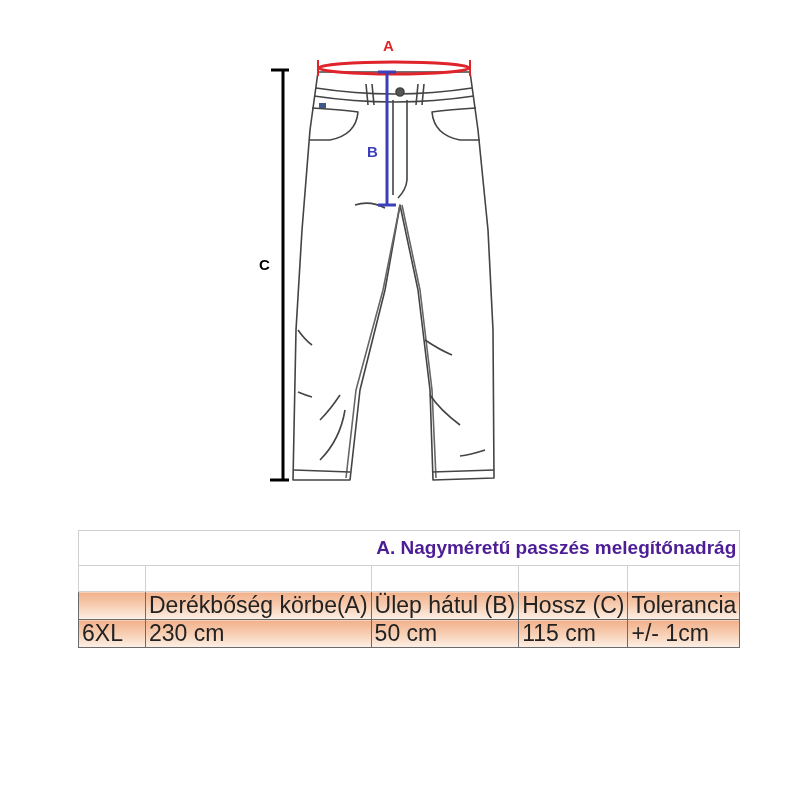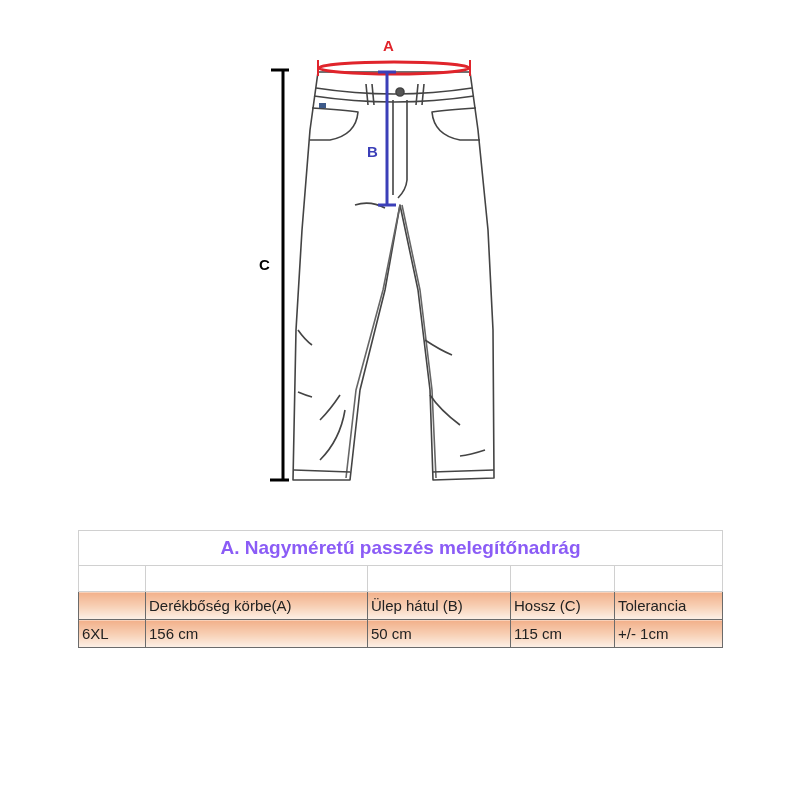--- a/index.html
+++ b/index.html
@@ -8,7 +8,7 @@
   .lbl { position:absolute; font-family:"Liberation Sans", sans-serif; font-weight:bold; font-size:15px; }
   #size-table { position:absolute; left:78px; top:530px; border-collapse:collapse; table-layout:fixed; }
   #size-table td { border:1px solid #b8b8b8; padding:0 3px; font-size:15px; color:#222; white-space:nowrap; overflow:hidden; height:27px; line-height:27px; }
-  #size-table tr.title td { height:34px; line-height:34px; text-align:center; font-weight:bold; font-size:19px; color:#8b5cf6; background:#fff; border-color:#d0d0d0; }
+  #size-table tr.title td { height:34px; line-height:34px; text-align:right; font-weight:bold; font-size:19px; color:#4c1d95; background:#fff; border-color:#d0d0d0; }
   #size-table tr.blank td { height:25px; background:#fff; border-color:#d0d0d0; }
   #size-table tr.peach td { background:linear-gradient(to bottom, #f2b08a 0%, #f8d2b8 55%, #fdf1e8 100%); border-color:#6b6b6b; }
 </style>

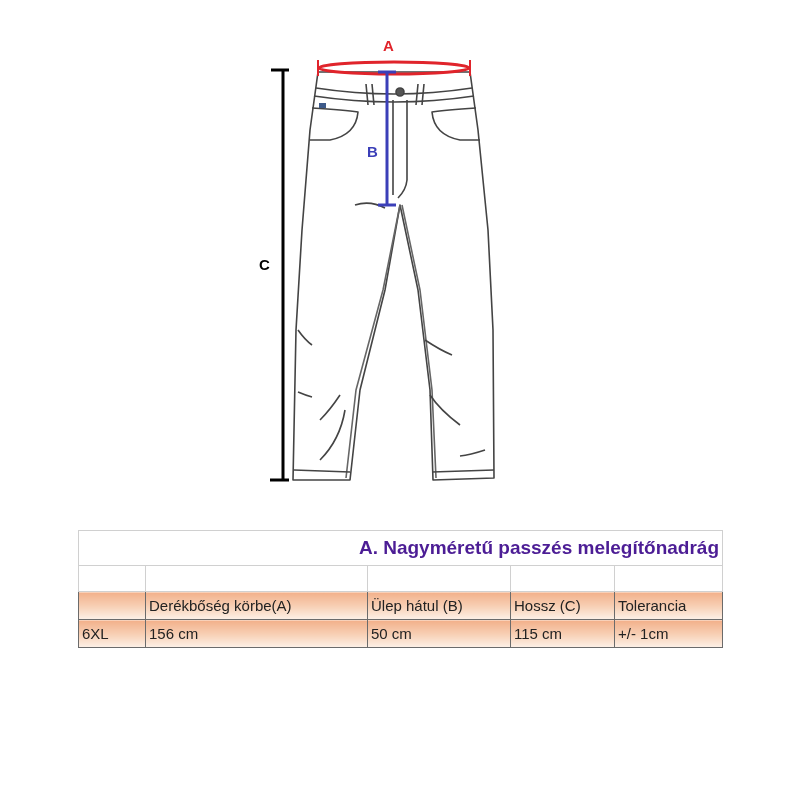--- a/index.html
+++ b/index.html
@@ -7,7 +7,7 @@
   #diagram { position:absolute; left:0; top:0; width:800px; height:500px; }
   .lbl { position:absolute; font-family:"Liberation Sans", sans-serif; font-weight:bold; font-size:15px; }
   #size-table { position:absolute; left:78px; top:530px; border-collapse:collapse; table-layout:fixed; }
-  #size-table td { border:1px solid #b8b8b8; padding:0 3px; font-size:15px; color:#222; white-space:nowrap; overflow:hidden; height:27px; line-height:27px; }
+  #size-table td { border:1px solid #b8b8b8; padding:0 3px; font-size:23px; color:#222; white-space:nowrap; overflow:hidden; height:27px; line-height:27px; }
   #size-table tr.title td { height:34px; line-height:34px; text-align:right; font-weight:bold; font-size:19px; color:#4c1d95; background:#fff; border-color:#d0d0d0; }
   #size-table tr.blank td { height:25px; background:#fff; border-color:#d0d0d0; }
   #size-table tr.peach td { background:linear-gradient(to bottom, #f2b08a 0%, #f8d2b8 55%, #fdf1e8 100%); border-color:#6b6b6b; }

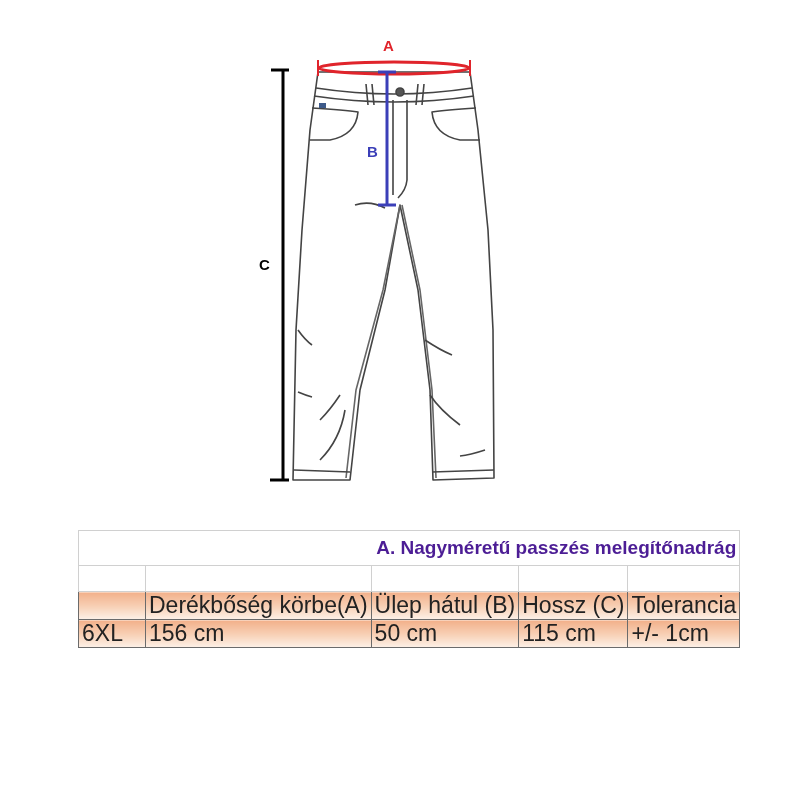--- a/index.html
+++ b/index.html
@@ -97,7 +97,7 @@
   </tr>
   <tr class="peach">
     <td>6XL</td>
-    <td>156 cm</td>
+    <td>230 cm</td>
     <td>50 cm</td>
     <td>115 cm</td>
     <td>+/- 1cm</td>

